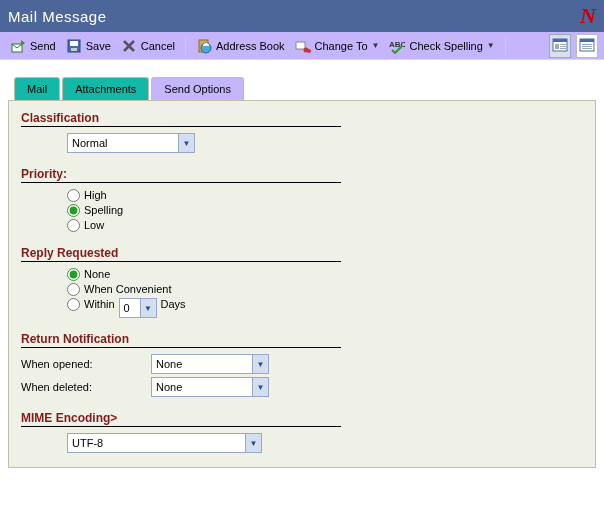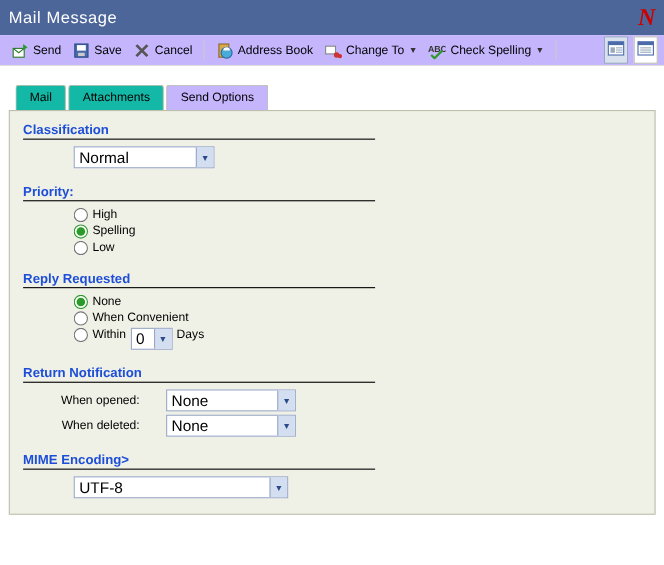--- a/index.html
+++ b/index.html
@@ -20,7 +20,7 @@
 .tab.active { background: #c4b5fd; position: relative; z-index: 2; }
 .panel { background: #eff0e6; border: 1px solid #bfbfae; margin: 0 8px 8px 8px; padding: 10px 12px 14px 12px; }
 .section { margin-bottom: 14px; }
-.section-title { font-weight: bold; font-size: 12px; color: #1d4ed8; }
+.section-title { font-weight: bold; font-size: 12px; color: #7f1d1d; }
 .hr { border: none; border-top: 1px solid #000; margin: 1px 0 6px 0; width: 320px; }
 .indent { margin-left: 46px; }
 .select-wrap { display: inline-flex; align-items: stretch; border: 1px solid #9aa8c7; background: #fff; height: 20px; }

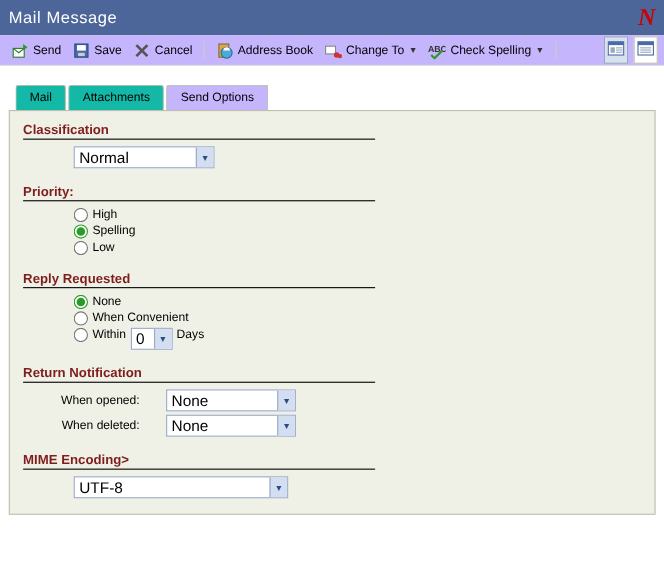--- a/index.html
+++ b/index.html
@@ -24,7 +24,7 @@
 .hr { border: none; border-top: 1px solid #000; margin: 1px 0 6px 0; width: 320px; }
 .indent { margin-left: 46px; }
 .select-wrap { display: inline-flex; align-items: stretch; border: 1px solid #9aa8c7; background: #fff; height: 20px; }
-.select-wrap .sval { padding: 2px 4px; font-size: 14px; display: flex; align-items: center; }
+.select-wrap .sval { padding: 2px 4px; font-size: 11px; display: flex; align-items: center; }
 .select-wrap .sbtn { width: 16px; background: #d3def0; border-left: 1px solid #9aa8c7; display: flex; align-items: center; justify-content: center; font-size: 8px; color: #2a4a8a; }
 .radio-row { display: flex; align-items: flex-start; gap: 4px; margin: 2px 0 2px 0; font-size: 11px; }
 .radio-row input[type=radio] { accent-color: #2a9a2a; width:13px; height:13px; }

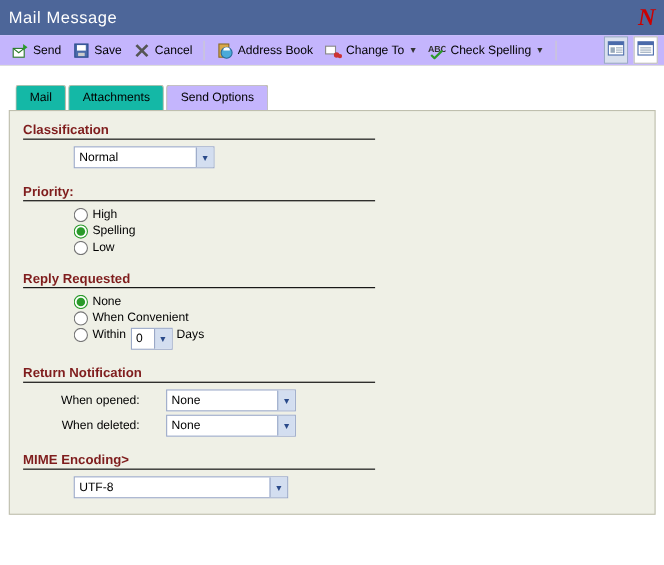--- a/index.html
+++ b/index.html
@@ -29,7 +29,7 @@
 .radio-row { display: flex; align-items: flex-start; gap: 4px; margin: 2px 0 2px 0; font-size: 11px; }
 .radio-row input[type=radio] { accent-color: #2a9a2a; width:13px; height:13px; }
 .form-row { display: flex; align-items: center; margin: 3px 0; }
-.form-row .lbl { width: 130px; text-align: right; padding-right: 24px; font-size: 11px; }
+.form-row .lbl { width: 130px; padding-right: 24px; font-size: 11px; }
 </style>
 </head>
 <body>

